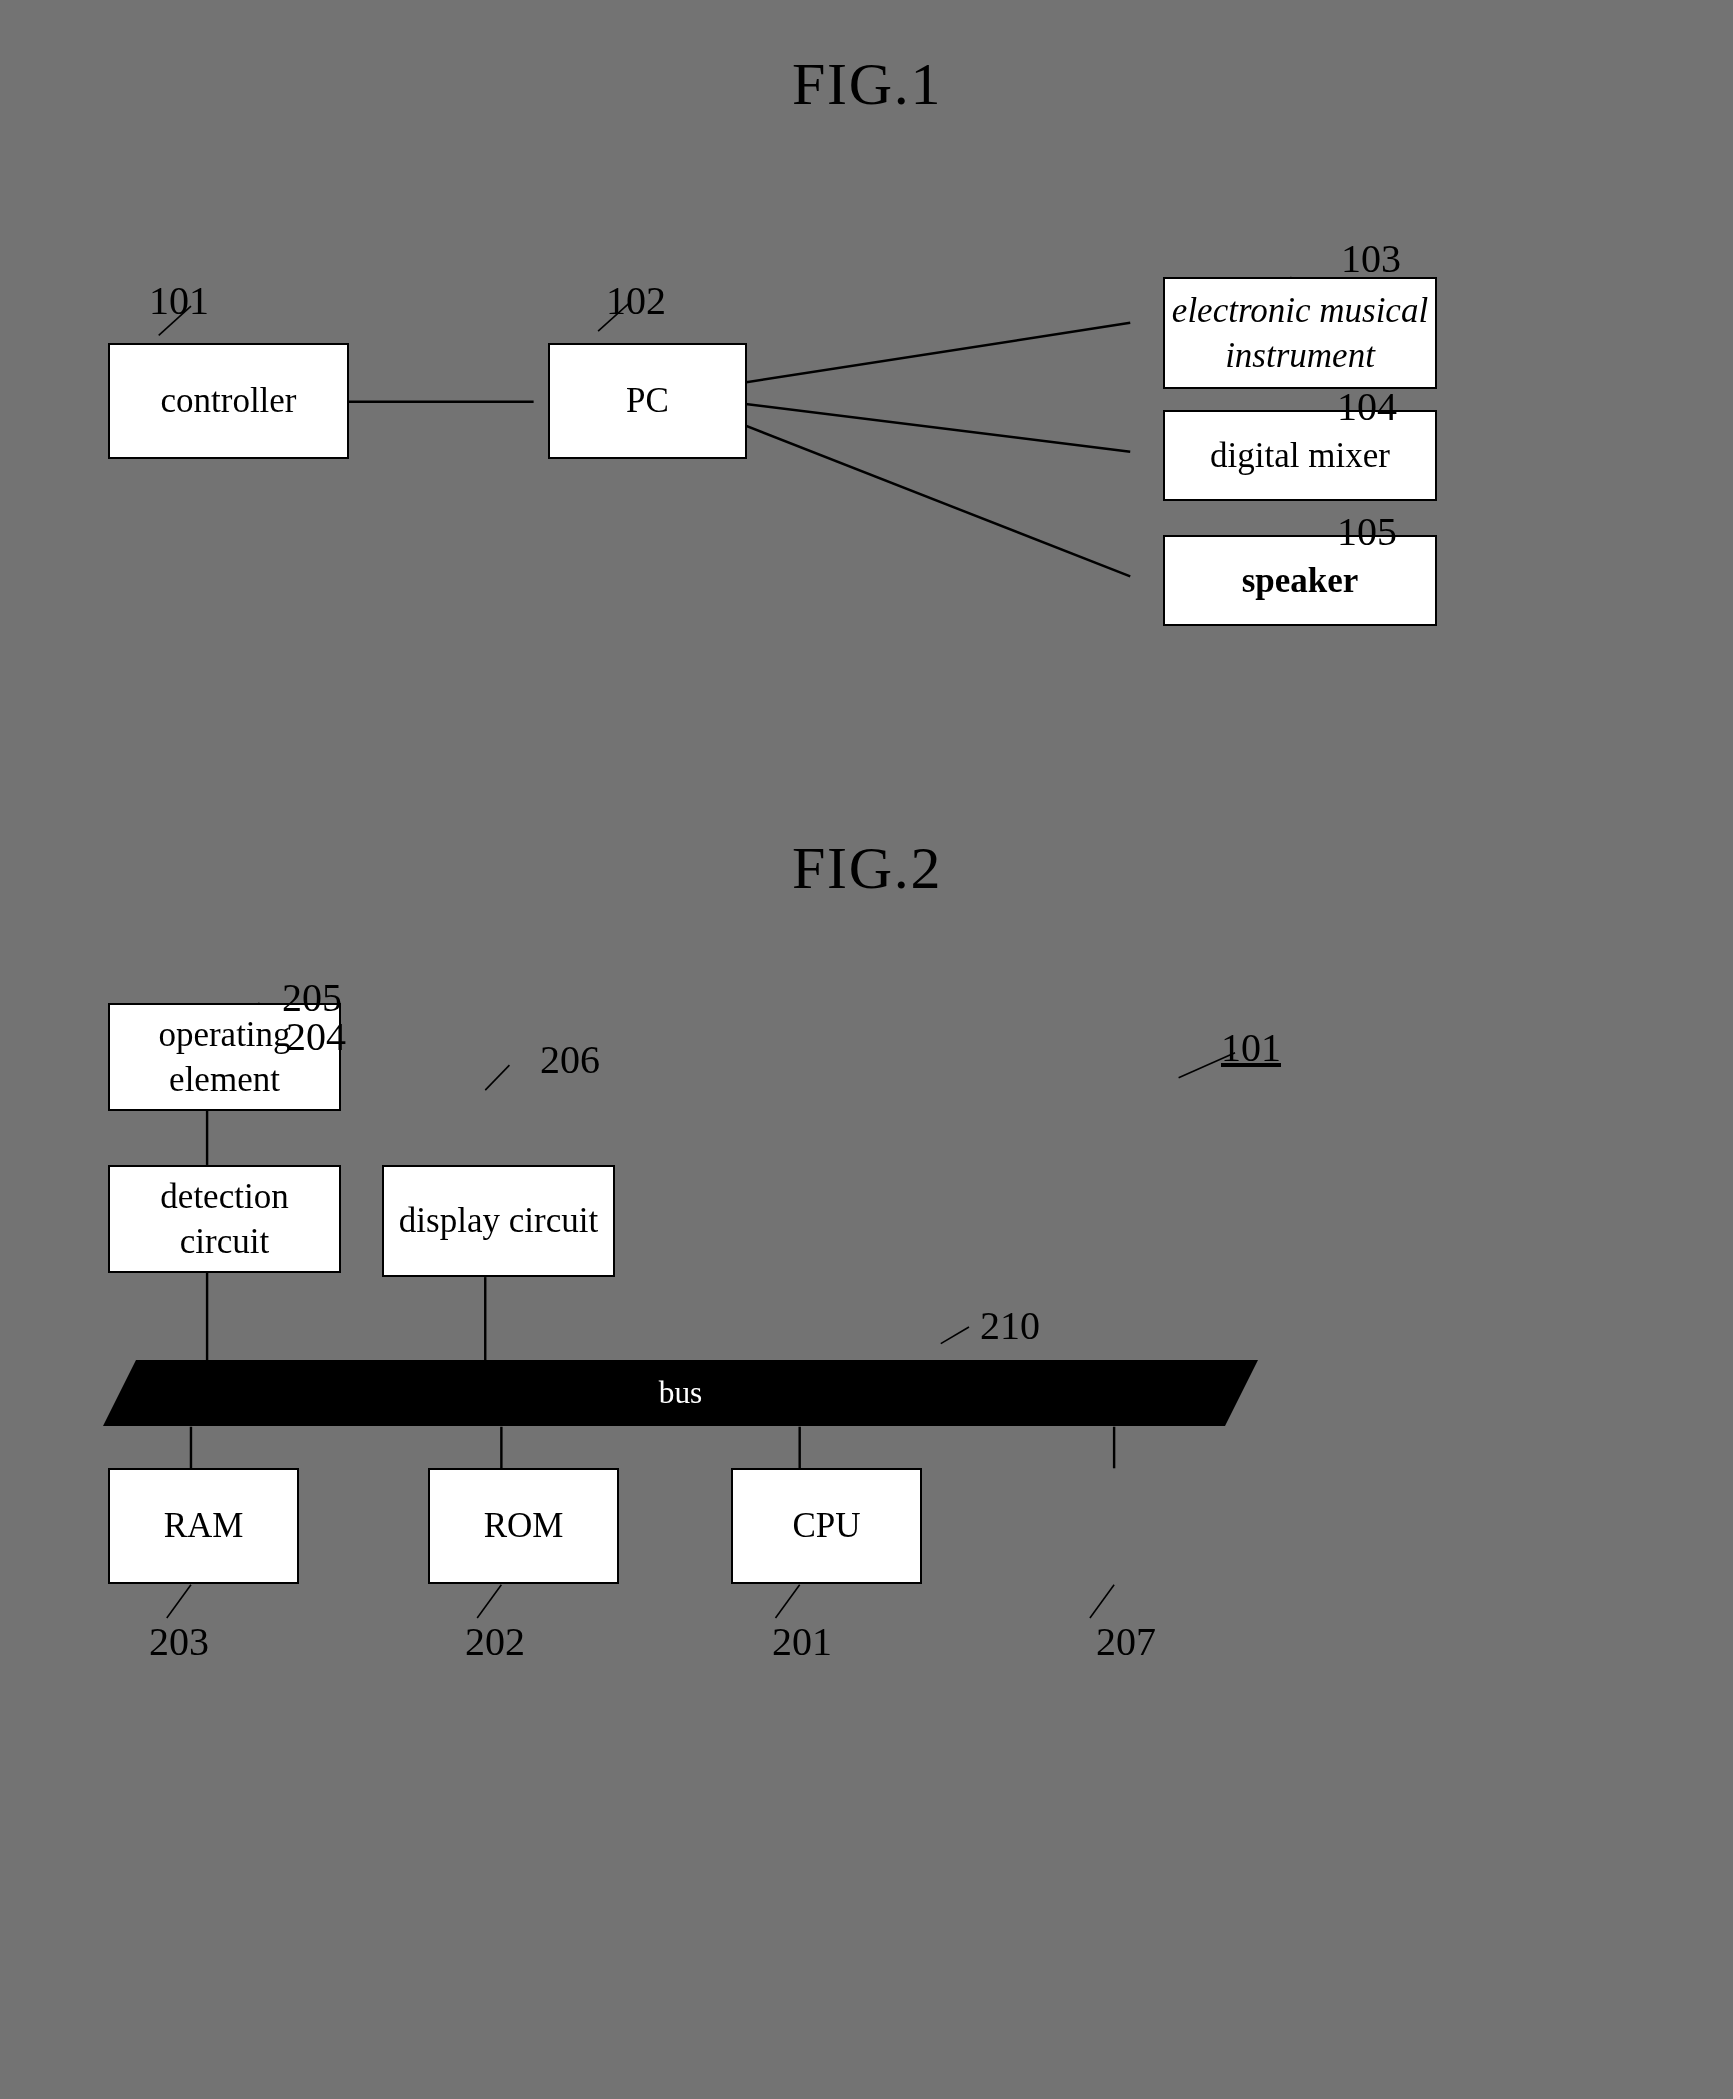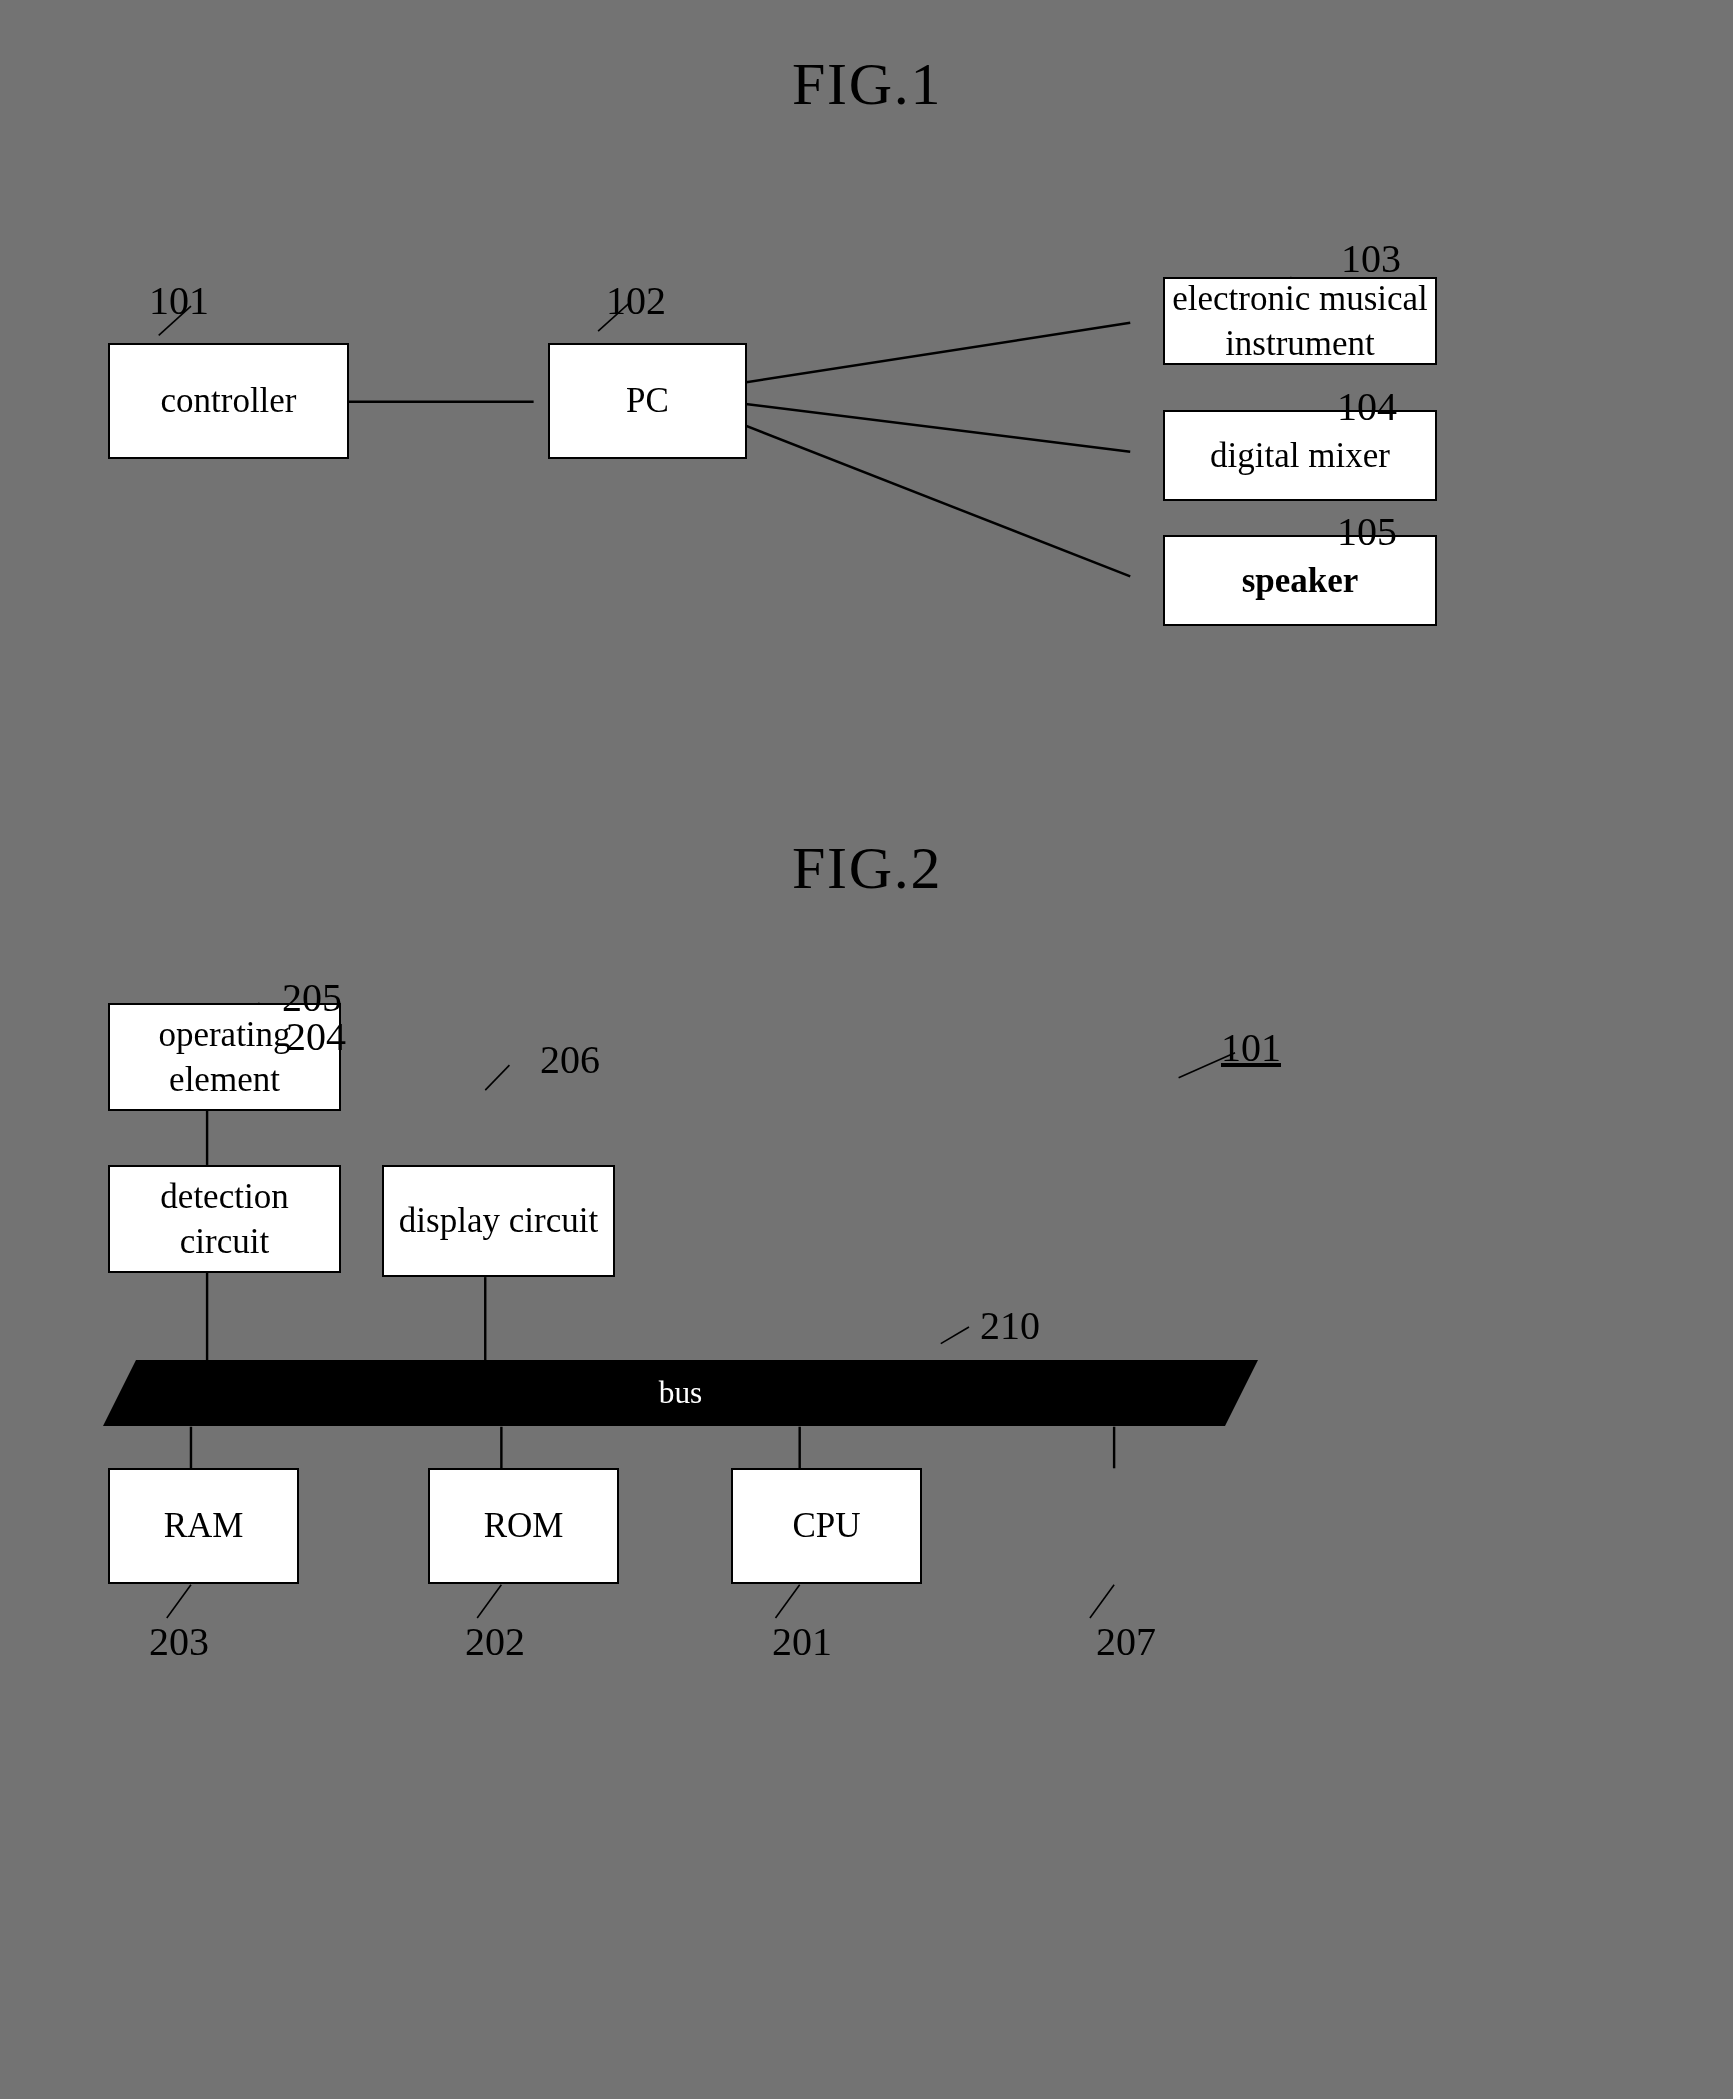--- a/index.html
+++ b/index.html
@@ -114,7 +114,7 @@
 
     <div class="ref-label" style="left:540px; top:108px;">102</div>
 
-    <div class="box" style="left:1097px; top:108px; width:274px; height:88px;">
+    <div class="box" style="left:1097px; top:108px; width:274px; height:112px;font-style:italic;">
       <span style="white-space:pre-line;">electronic musical
 instrument</span>
     </div>

